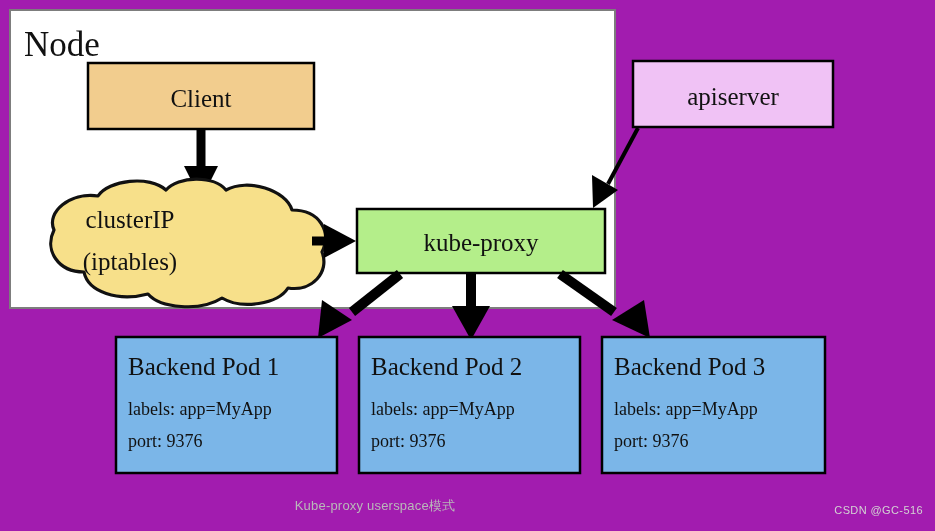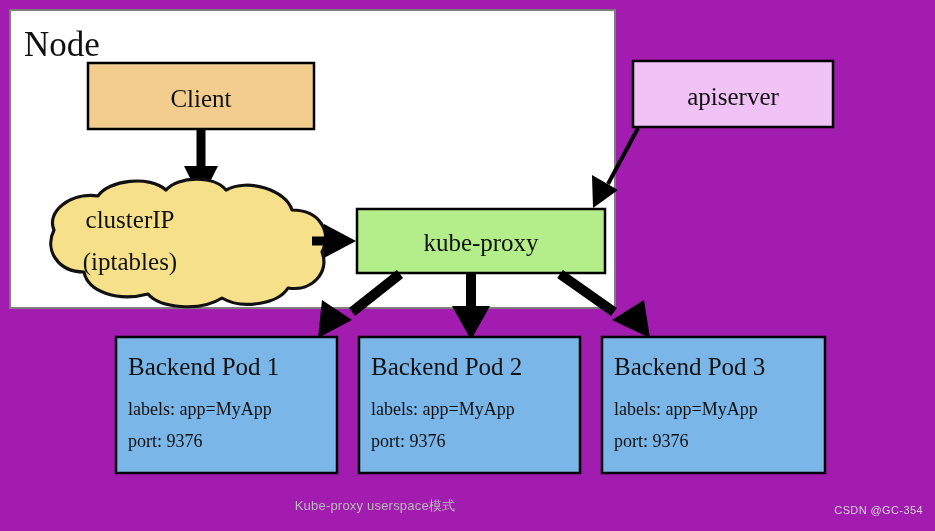--- a/index.html
+++ b/index.html
@@ -172,7 +172,7 @@
   </svg>
 
   <div class="caption">Kube-proxy userspace模式</div>
-  <div class="watermark">CSDN @GC-354</div>
+  <div class="watermark">CSDN @GC-516</div>
 
 </div>
 

